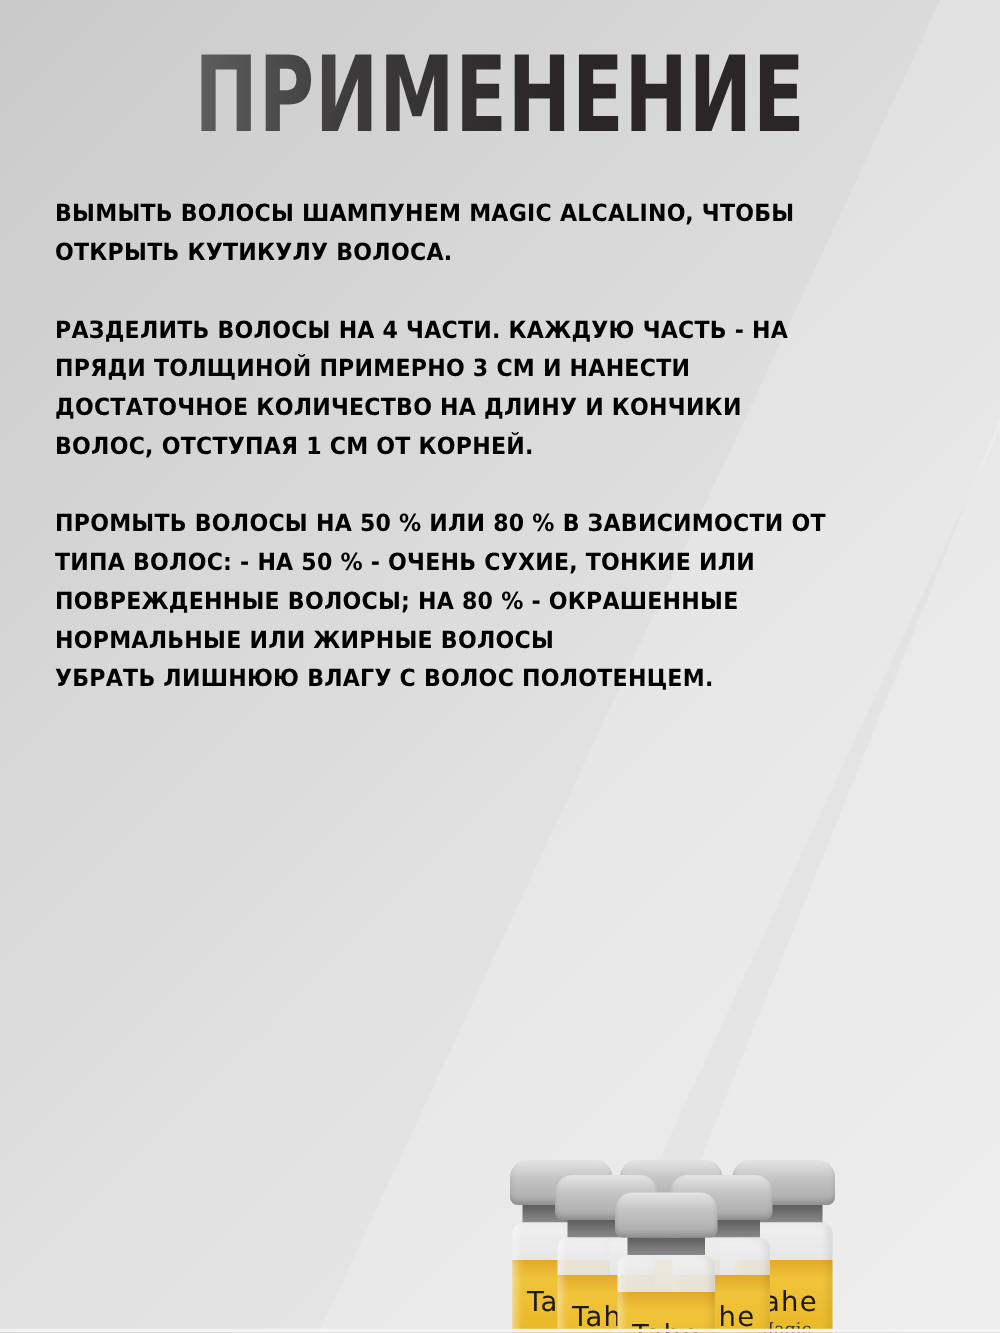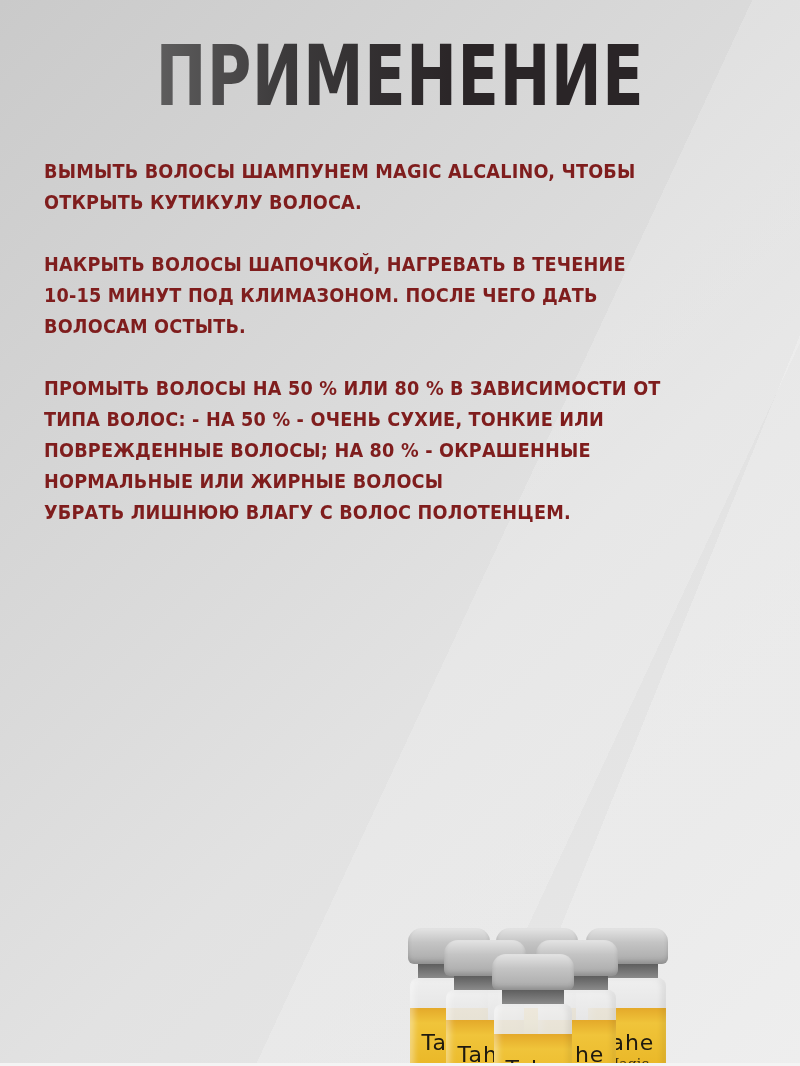--- a/index.html
+++ b/index.html
@@ -37,7 +37,7 @@
     }
     .content {
       position: absolute; left: 44px; top: 156px; width: 730px;
-      color: #7f1d1d;
+      color: #000000;
       font-family: "DejaVu Sans", sans-serif;
       font-weight: bold;
       font-size: 19px;

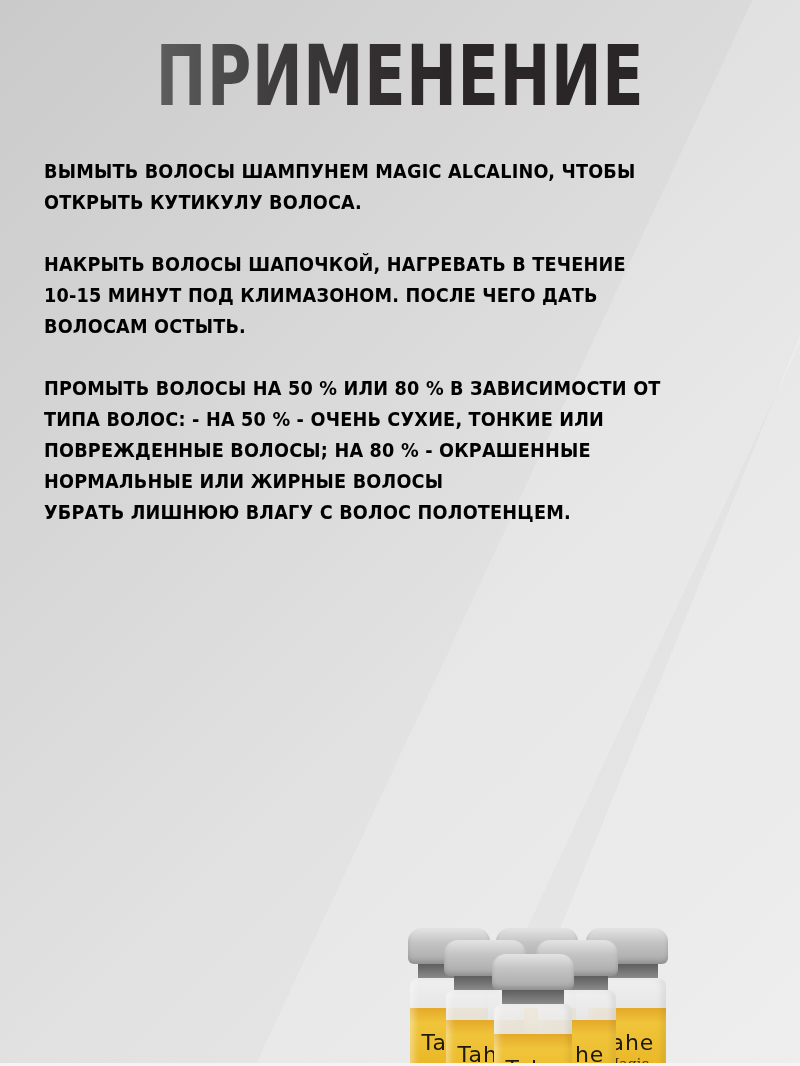--- a/index.html
+++ b/index.html
@@ -97,6 +97,12 @@
     <span class="line">ОТКРЫТЬ КУТИКУЛУ ВОЛОСА.</span>
   </p>
   <p class="para">
+    <span class="line">РАЗДЕЛИТЬ ВОЛОСЫ НА 4 ЧАСТИ. КАЖДУЮ ЧАСТЬ - НА</span>
+    <span class="line">ПРЯДИ ТОЛЩИНОЙ ПРИМЕРНО 3 СМ И НАНЕСТИ</span>
+    <span class="line">ДОСТАТОЧНОЕ КОЛИЧЕСТВО НА ДЛИНУ И КОНЧИКИ</span>
+    <span class="line">ВОЛОС, ОТСТУПАЯ 1 СМ ОТ КОРНЕЙ.</span>
+  </p>
+  <p class="para">
     <span class="line">НАКРЫТЬ ВОЛОСЫ ШАПОЧКОЙ, НАГРЕВАТЬ В ТЕЧЕНИЕ</span>
     <span class="line">10-15 МИНУТ ПОД КЛИМАЗОНОМ. ПОСЛЕ ЧЕГО ДАТЬ</span>
     <span class="line">ВОЛОСАМ ОСТЫТЬ.</span>

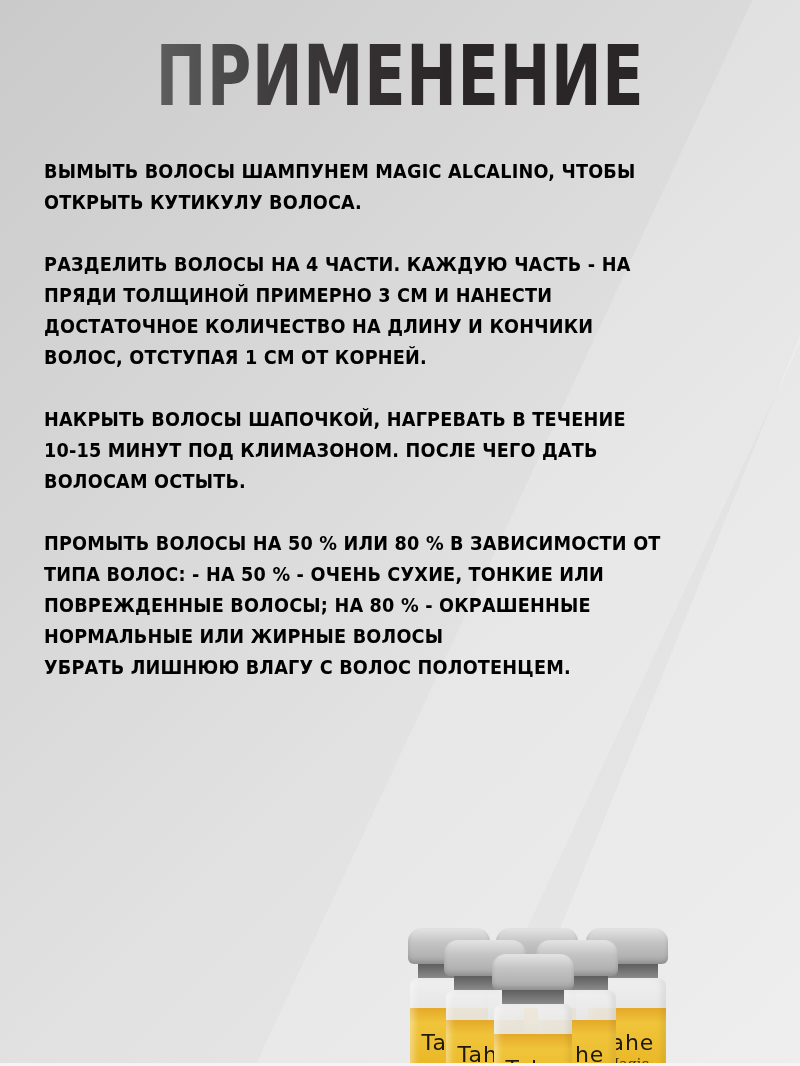--- a/index.html
+++ b/index.html
@@ -103,11 +103,6 @@
     <span class="line">ВОЛОС, ОТСТУПАЯ 1 СМ ОТ КОРНЕЙ.</span>
   </p>
   <p class="para">
-    <span class="line">НАКРЫТЬ ВОЛОСЫ ШАПОЧКОЙ, НАГРЕВАТЬ В ТЕЧЕНИЕ</span>
-    <span class="line">10-15 МИНУТ ПОД КЛИМАЗОНОМ. ПОСЛЕ ЧЕГО ДАТЬ</span>
-    <span class="line">ВОЛОСАМ ОСТЫТЬ.</span>
-  </p>
-  <p class="para">
     <span class="line">ПРОМЫТЬ ВОЛОСЫ НА 50 % ИЛИ 80 % В ЗАВИСИМОСТИ ОТ</span>
     <span class="line">ТИПА ВОЛОС: - НА 50 % - ОЧЕНЬ СУХИЕ, ТОНКИЕ ИЛИ</span>
     <span class="line">ПОВРЕЖДЕННЫЕ ВОЛОСЫ; НА 80 % - ОКРАШЕННЫЕ</span>

